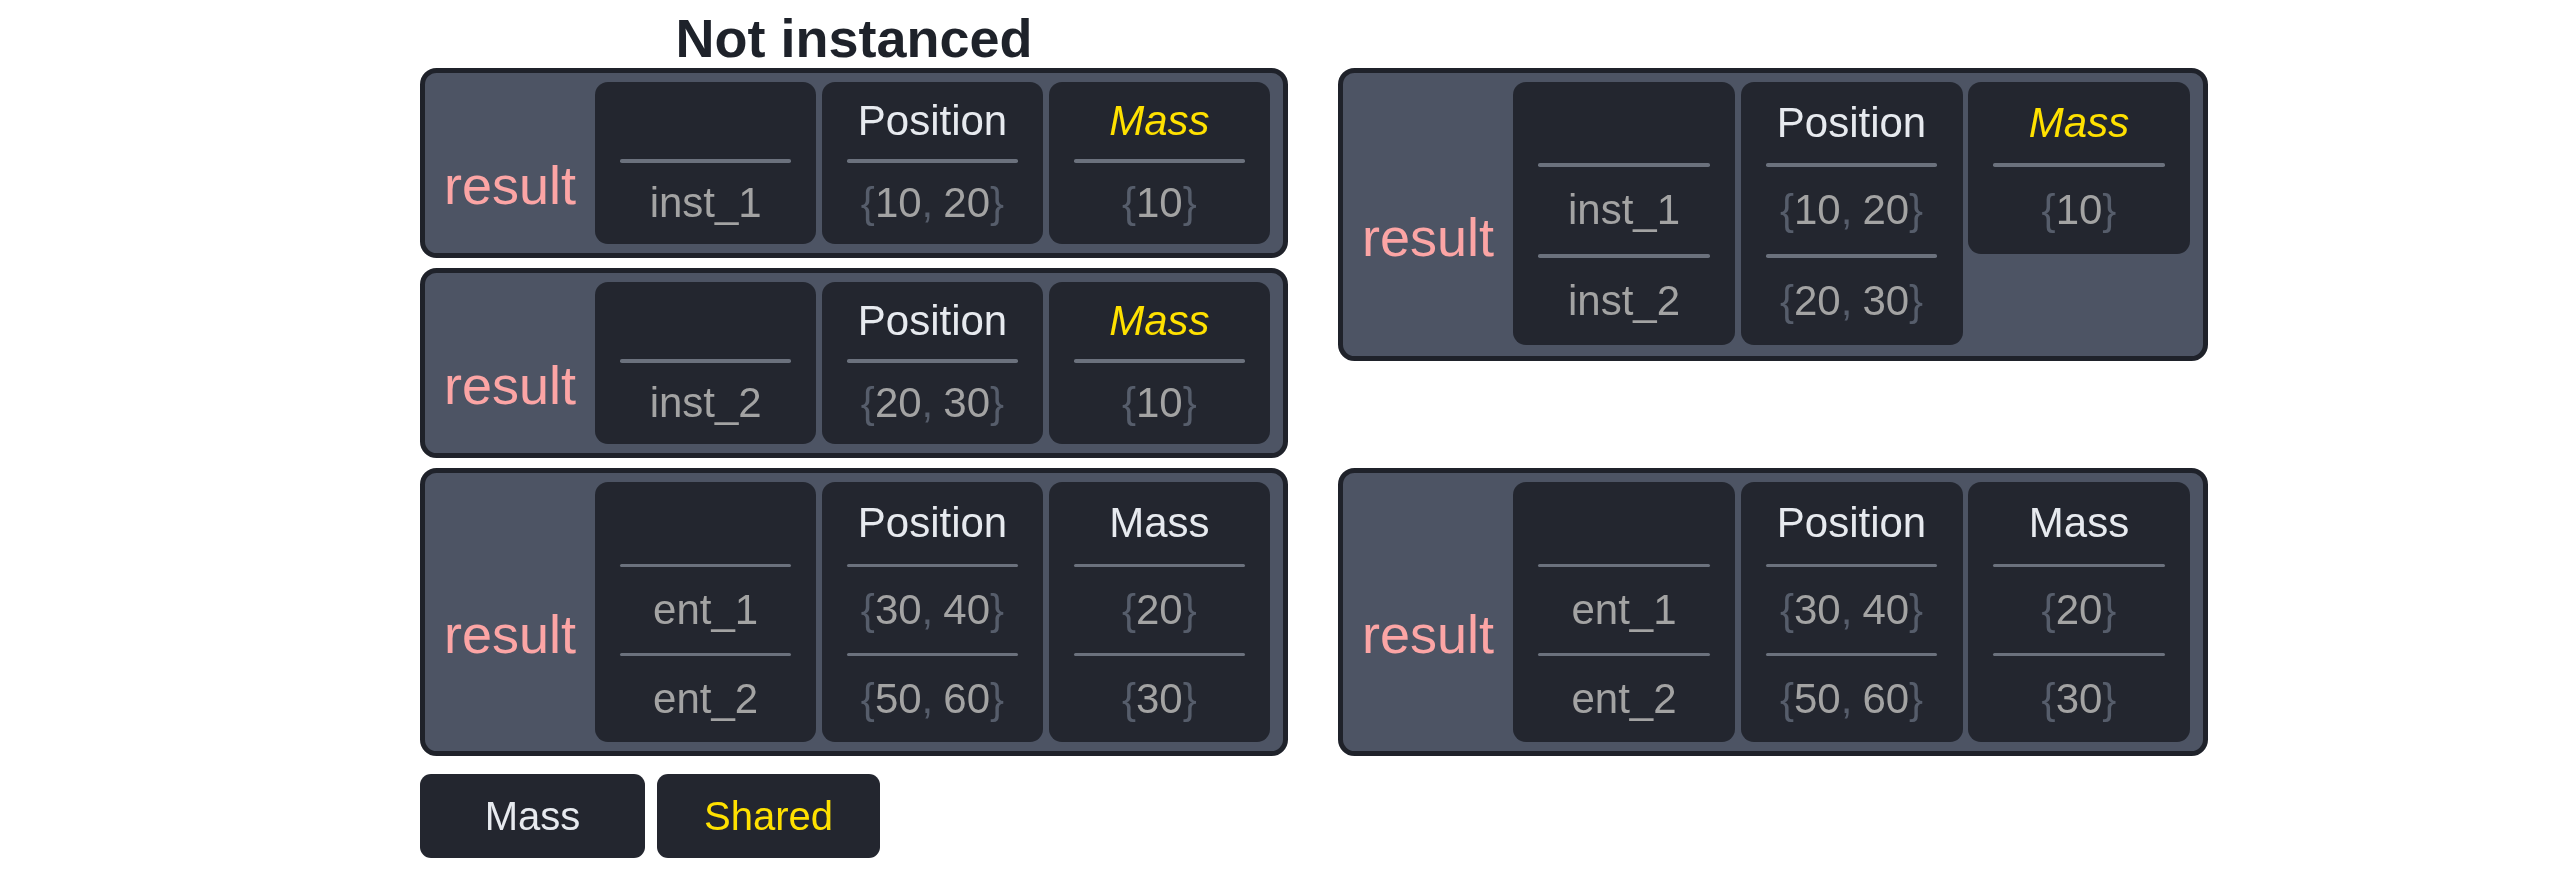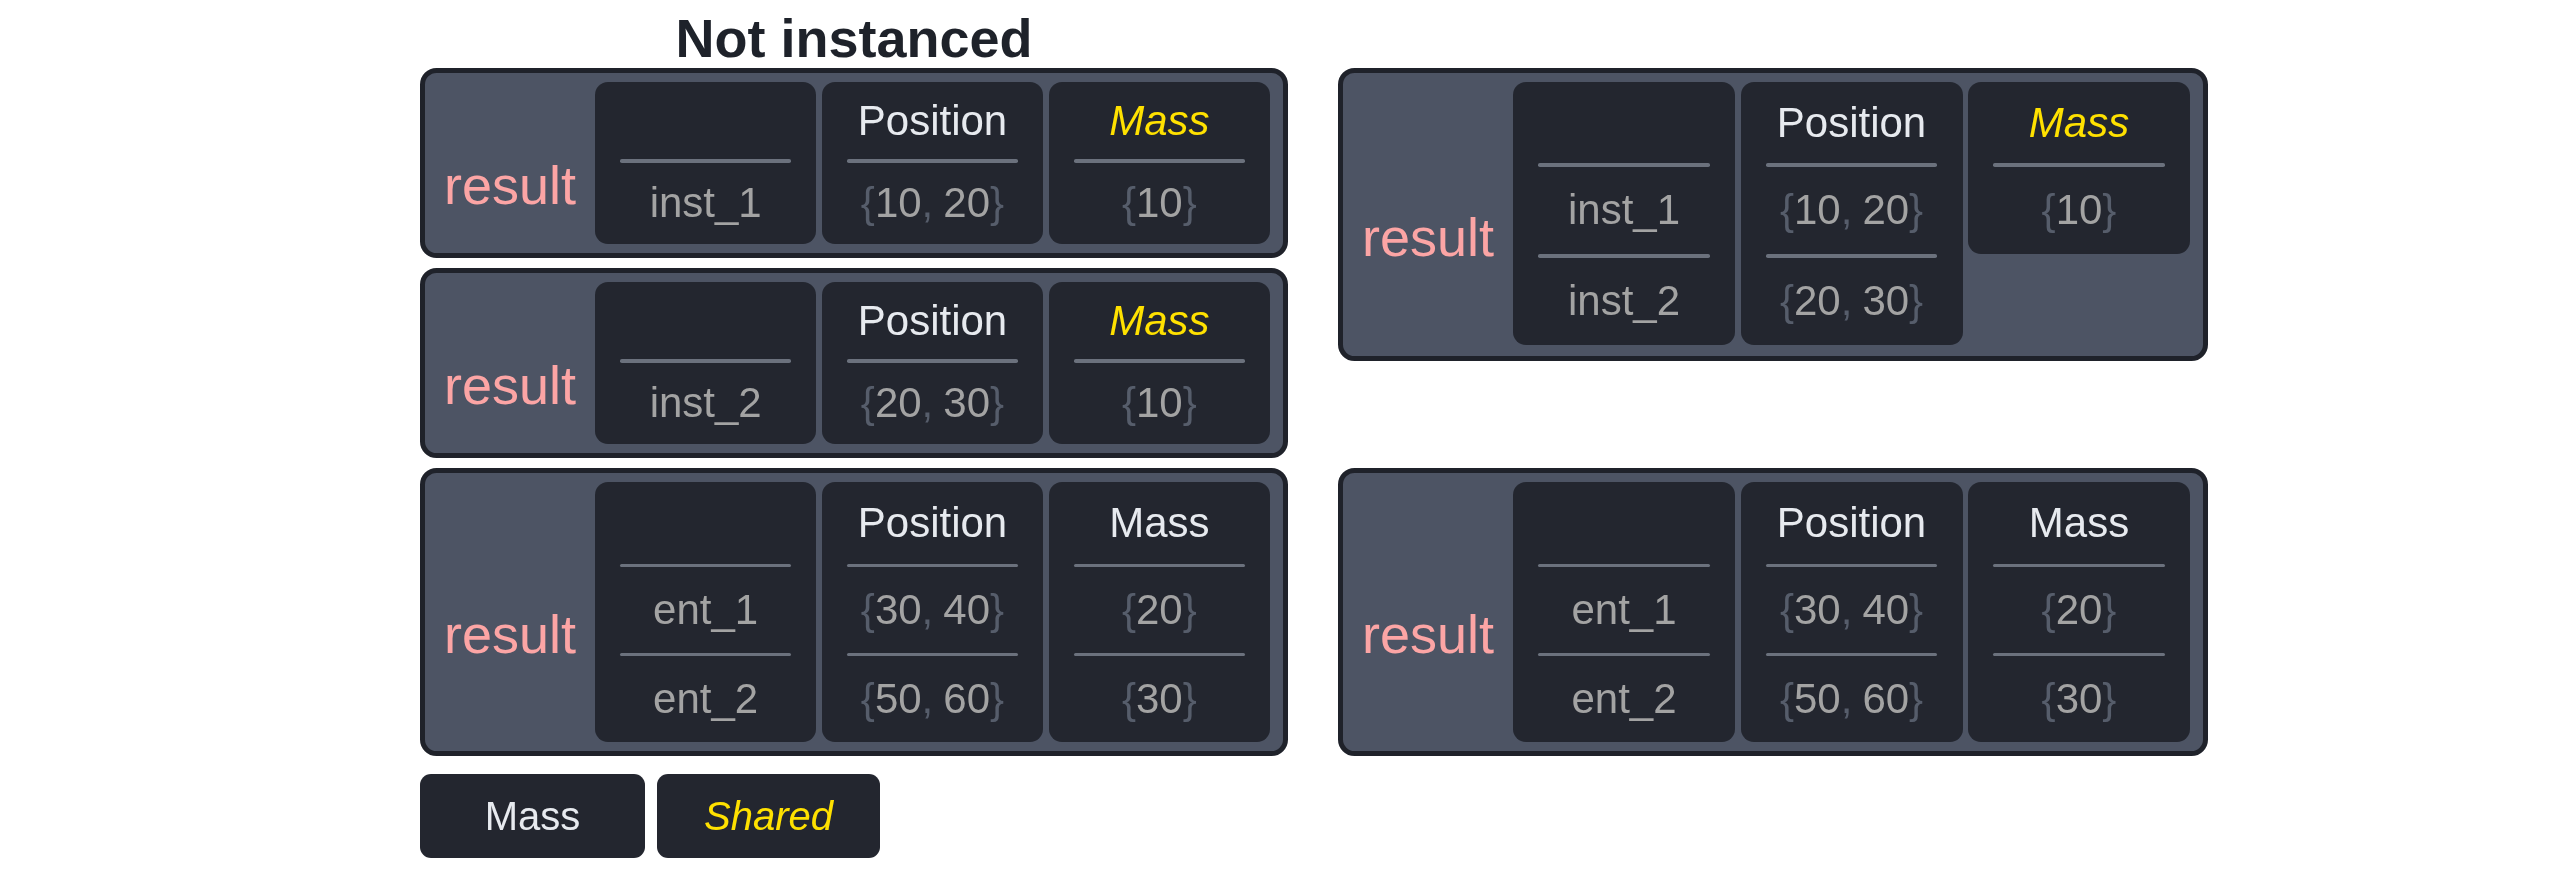--- a/index.html
+++ b/index.html
@@ -55,7 +55,7 @@
     display:flex;align-items:center;justify-content:center;font-size:40px;
   }
   #tag-owned{left:420px;width:225px;color:#e7eaef;}
-  #tag-shared{left:657px;width:223px;color:#ffe100;font-style:italic;}
+  #tag-shared{left:657px;width:223px;color:#ffe100;}
 </style>
 </head>
 <body>

